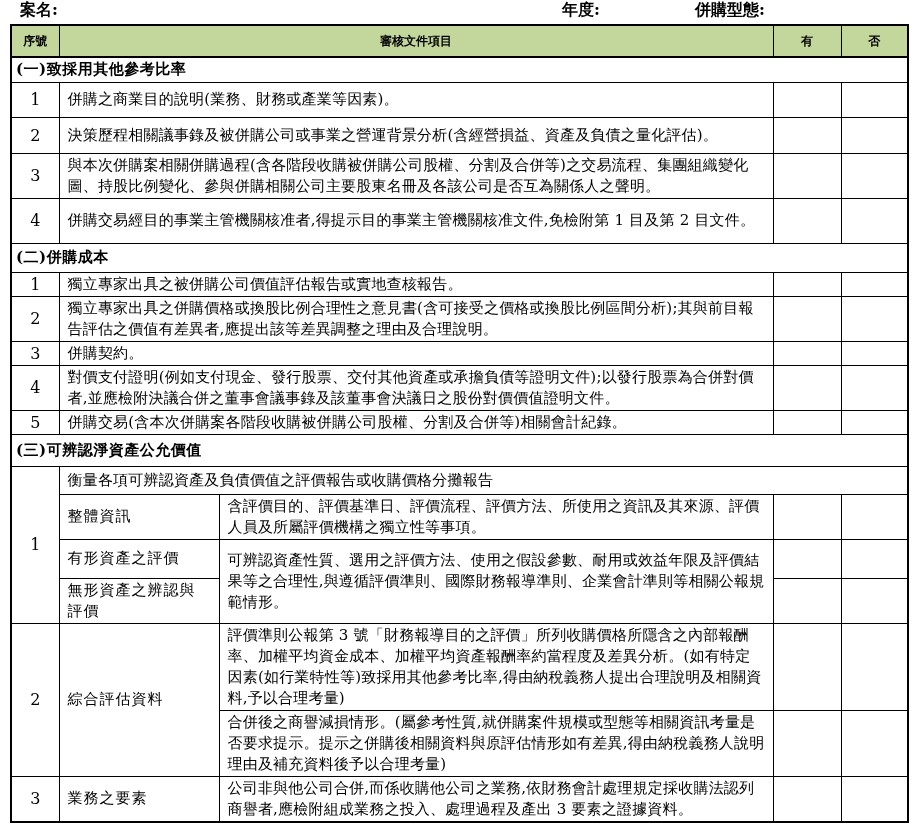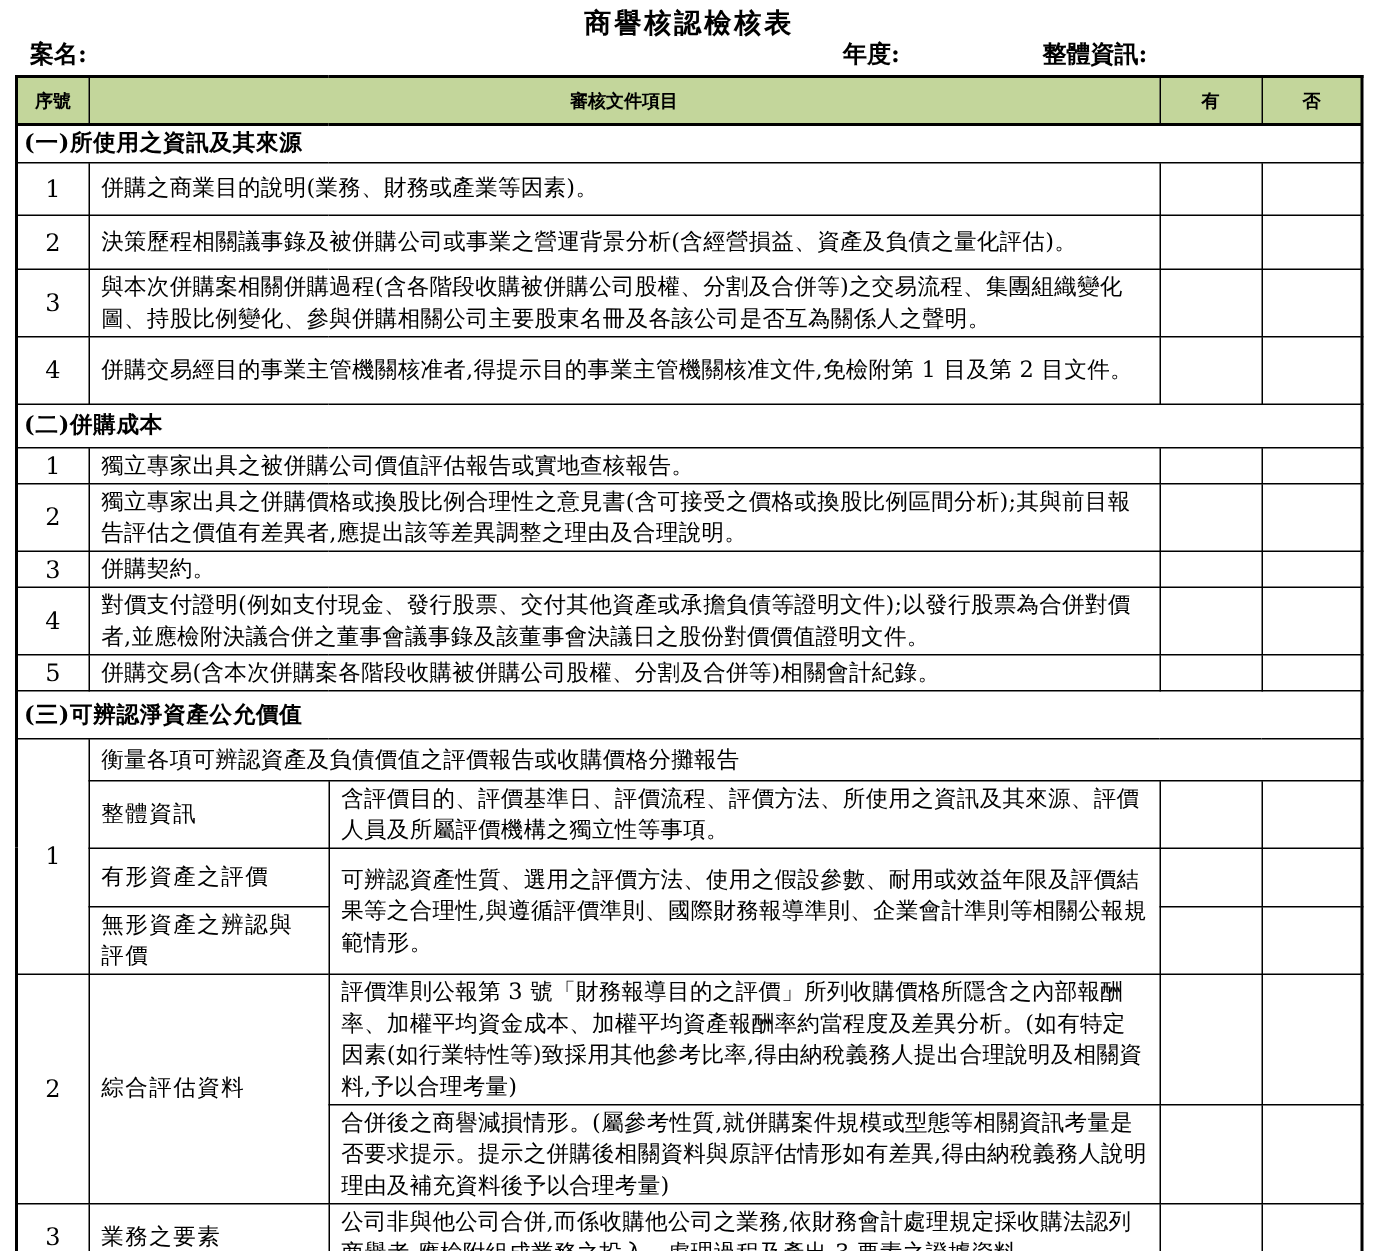--- a/index.html
+++ b/index.html
@@ -64,7 +64,6 @@
 <body>
 
 <div class="page">
-  <div class="doc-title">商譽核認檢核表</div>
 
   <div class="info-row">
     <span class="info-label lbl-case">案名:</span>

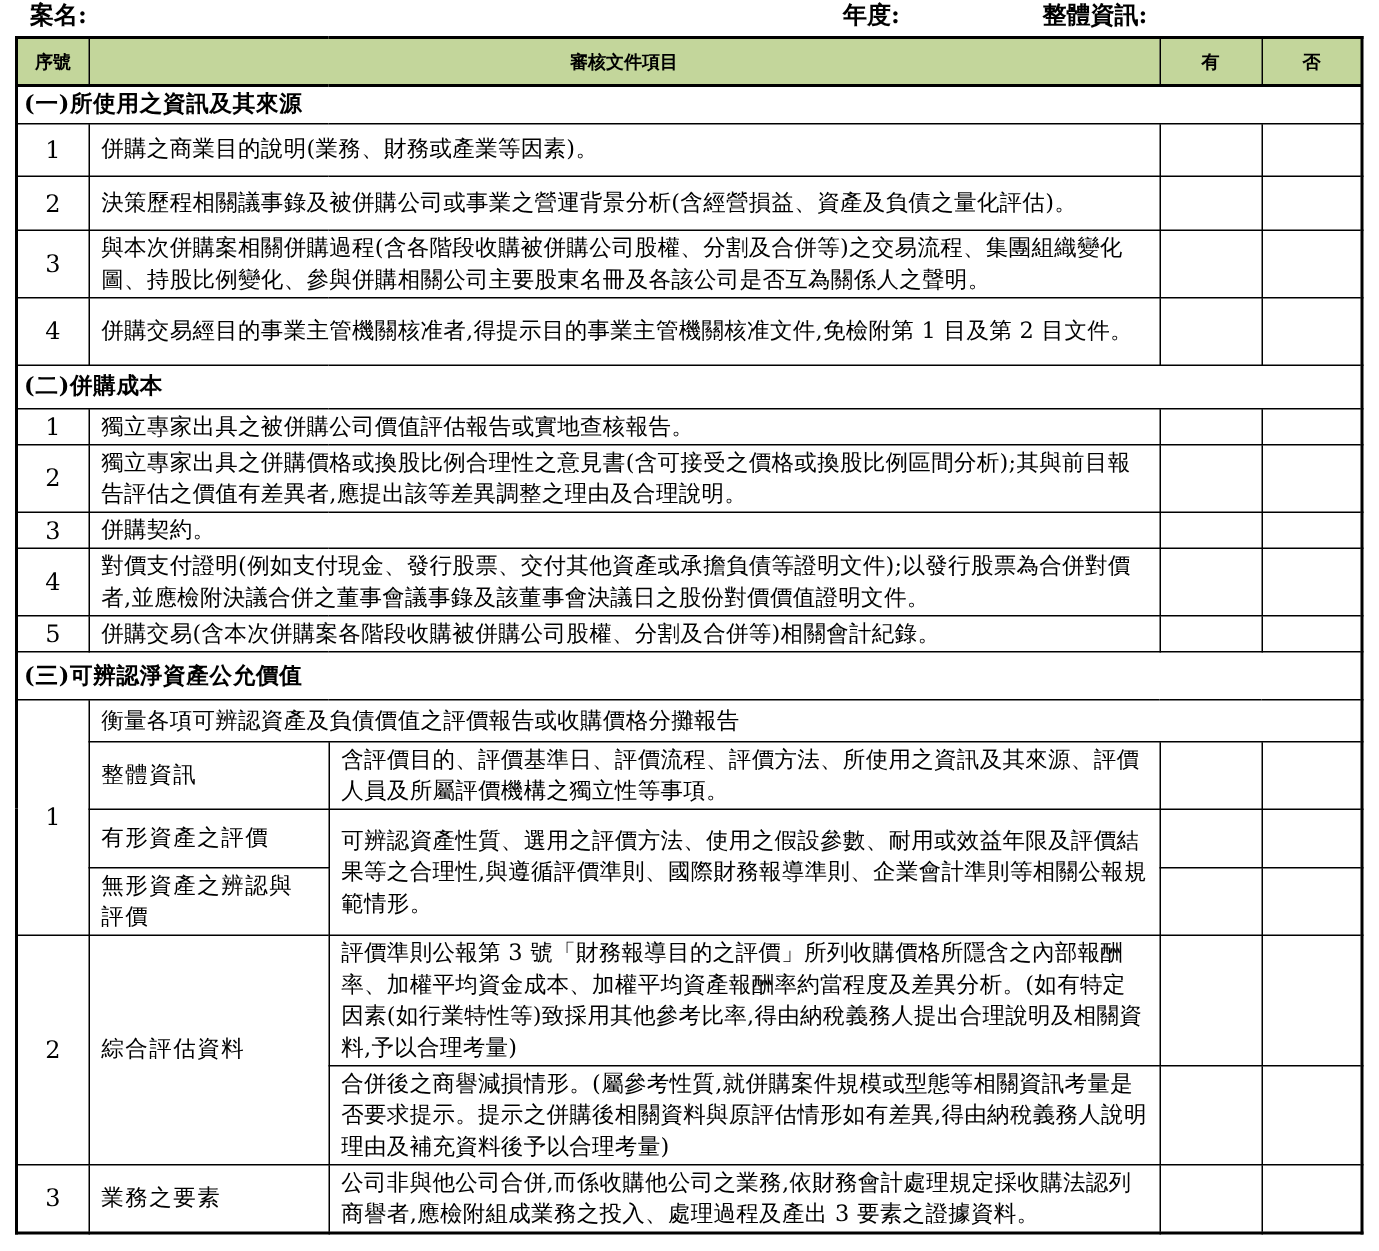--- a/index.html
+++ b/index.html
@@ -70,7 +70,7 @@
     <span class="fill-blank fb-case" style="position:absolute;left:85px;top:2px;"></span>
     <span class="info-label lbl-year">年度:</span>
     <span class="fill-blank fb-year" style="position:absolute;left:592px;top:2px;"></span>
-    <span class="info-label lbl-type">整體資訊:</span>
+    <span class="info-label lbl-type">併購型態:</span>
     <span class="fill-blank fb-type" style="position:absolute;left:810px;top:2px;"></span>
   </div>
 

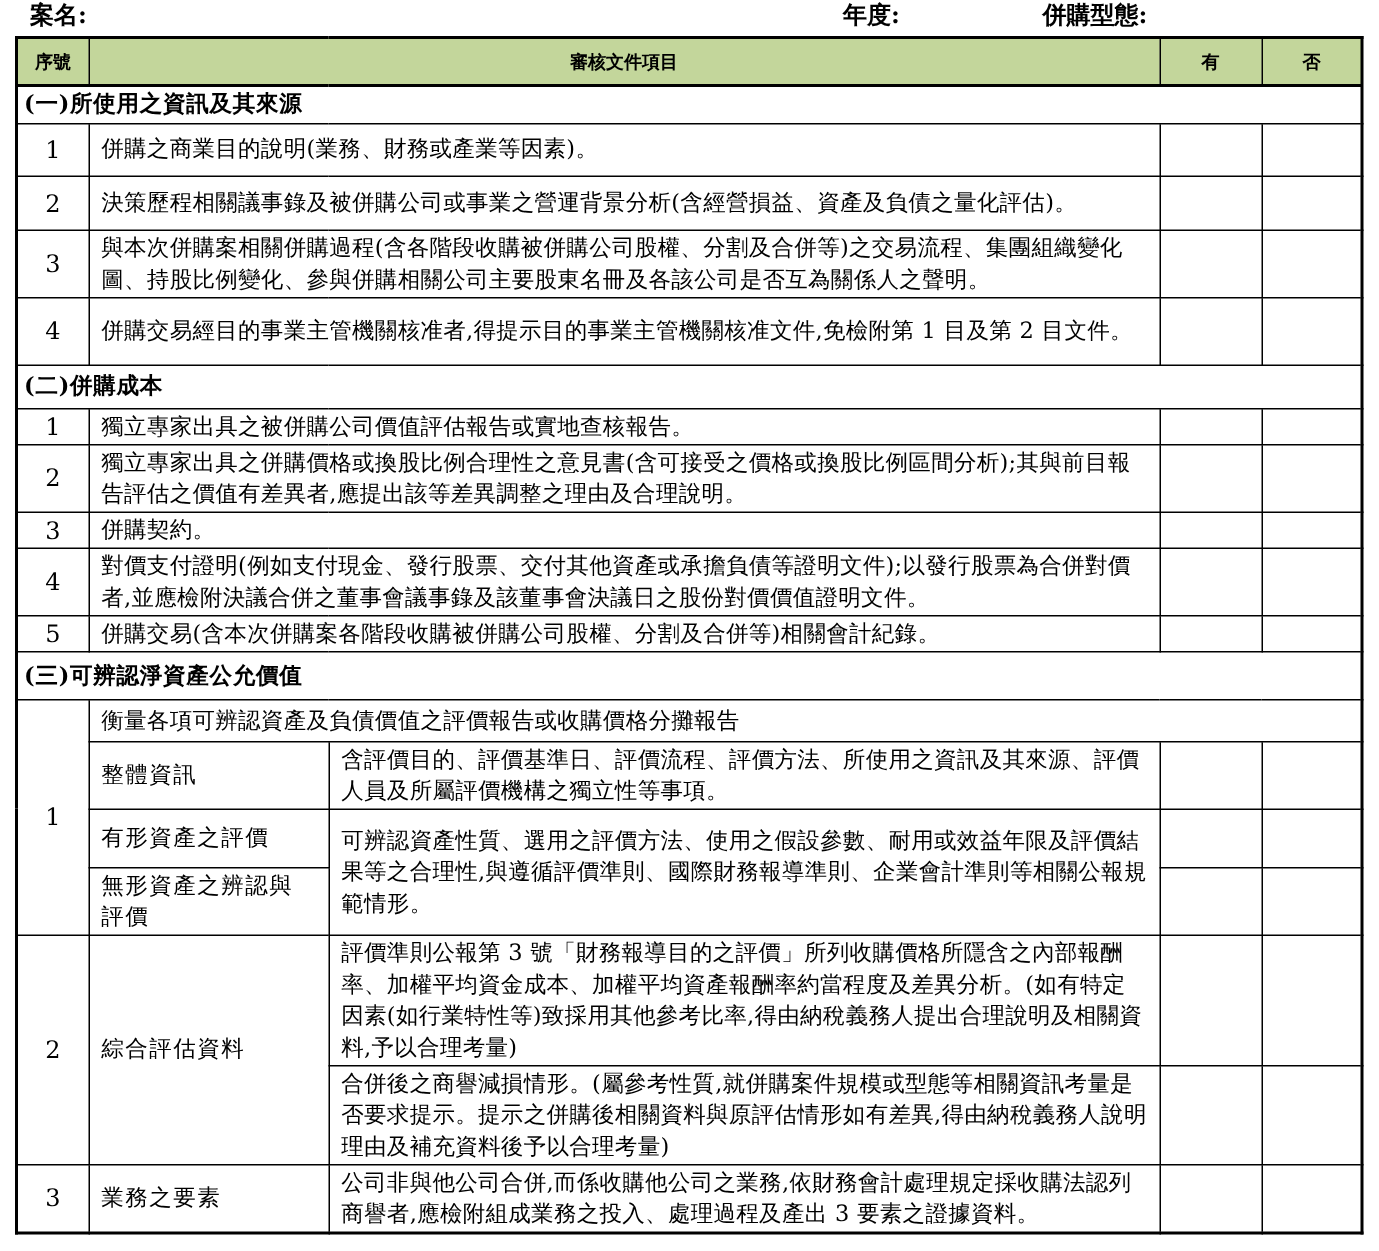--- a/index.html
+++ b/index.html
@@ -92,7 +92,7 @@
     </tr>
 
     <tr style="height:25px;">
-      <td class="sec" colspan="5">(一)所使用之資訊及其來源</td>
+      <td class="sec" colspan="5">(一)致採用其他參考比率</td>
     </tr>
     <tr style="height:35px;">
       <td class="num">1</td>

